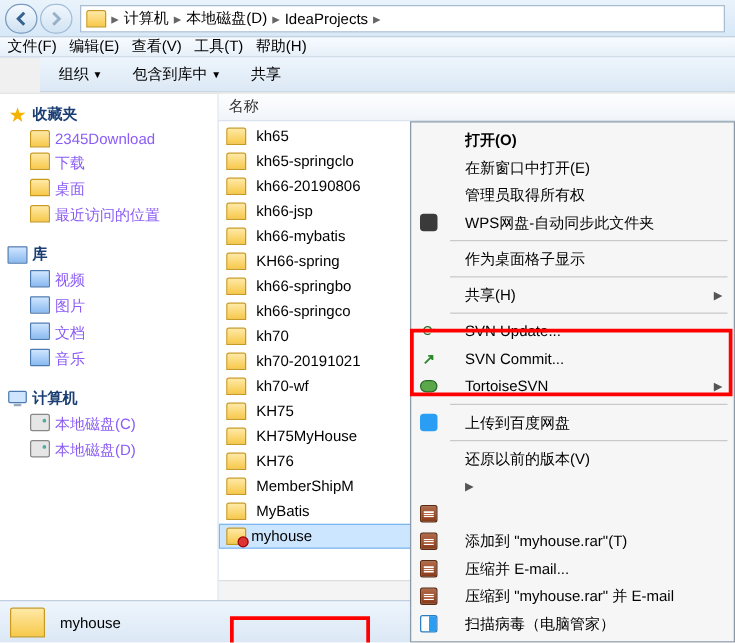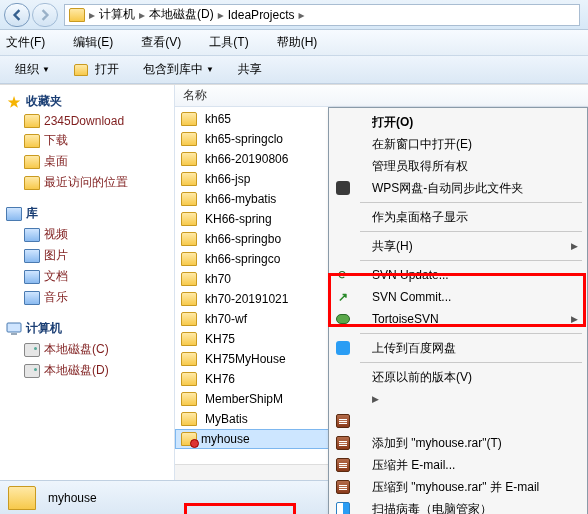--- a/index.html
+++ b/index.html
@@ -16,7 +16,7 @@
 .crumb { padding: 0 4px; white-space: nowrap; }
 .crumb-sep { color: #666; }
 
-.menubar { height: 26px; background: linear-gradient(#f7fbff,#e6eff8); border-bottom: 1px solid #c9d8e8; display: flex; align-items: center; padding: 0 6px; gap: 28px; }
+.menubar { height: 16px; background: linear-gradient(#f7fbff,#e6eff8); border-bottom: 1px solid #c9d8e8; display: flex; align-items: center; padding: 0 6px; gap: 10px; }
 .menubar span { cursor: default; }
 
 .toolbar { height: 28px; background: linear-gradient(#eef5fc,#dbe8f5); border-bottom: 1px solid #c0d0e1; display: flex; align-items: center; padding: 0 6px; gap: 6px; }

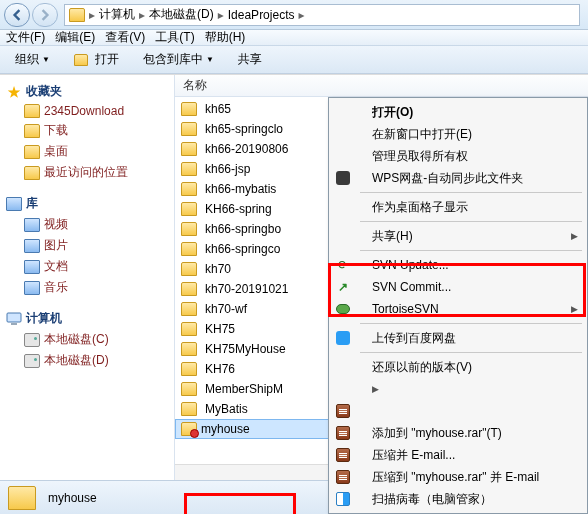--- a/index.html
+++ b/index.html
@@ -19,7 +19,7 @@
 .menubar { height: 16px; background: linear-gradient(#f7fbff,#e6eff8); border-bottom: 1px solid #c9d8e8; display: flex; align-items: center; padding: 0 6px; gap: 10px; }
 .menubar span { cursor: default; }
 
-.toolbar { height: 28px; background: linear-gradient(#eef5fc,#dbe8f5); border-bottom: 1px solid #c0d0e1; display: flex; align-items: center; padding: 0 6px; gap: 6px; }
+.toolbar { height: 28px; background: linear-gradient(#eef5fc,#dbe8f5); border-bottom: 1px solid #c0d0e1; display: flex; align-items: center; padding: 0 6px; gap: 6px; margin-left: 32px; }
 .tool-btn { padding: 2px 8px; display: flex; align-items: center; gap: 3px; border: 1px solid transparent; }
 .dd { font-size: 8px; }
 

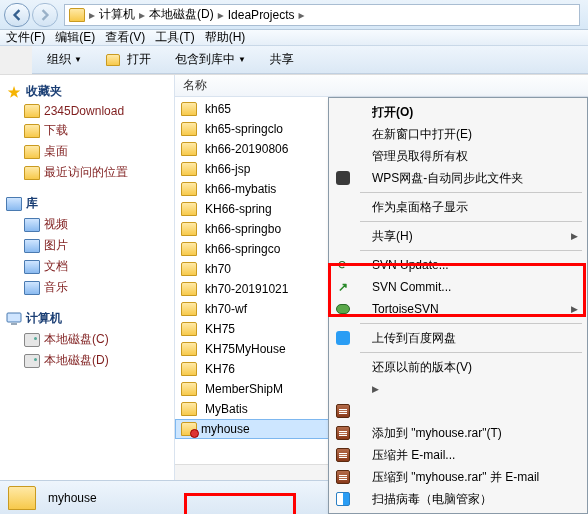--- a/index.html
+++ b/index.html
@@ -105,10 +105,6 @@
         <span class="dd">▼</span>
       </div>
     <div class="tool-btn">
-        <div class="folder-icon" style="width:14px;height:12px;"></div>
-        <span>打开</span>
-      </div>
-    <div class="tool-btn">
         <span>包含到库中</span>
         <span class="dd">▼</span>
       </div>

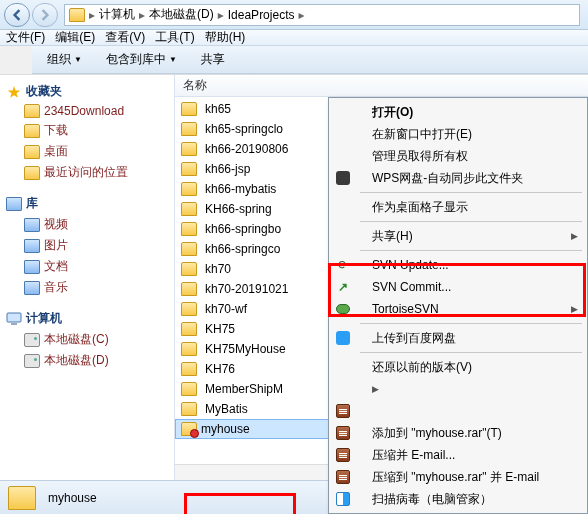--- a/index.html
+++ b/index.html
@@ -28,7 +28,7 @@
 .group { margin-bottom: 10px; }
 .group-head { display: flex; align-items: center; padding: 2px 6px; font-weight: bold; color: #1a3e74; }
 .group-head .icon { width: 16px; height: 16px; margin-right: 4px; display:flex; align-items:center; justify-content:center; }
-.tree-item { display: flex; align-items: center; padding: 2px 6px 2px 24px; color: #7f1d1d; }
+.tree-item { display: flex; align-items: flex-start; padding: 2px 6px 2px 24px; color: #8b5cf6; }
 .tree-item .icon { width: 16px; height: 14px; margin-right: 4px; }
 .star { color: #f5b301; font-size: 14px; }
 

